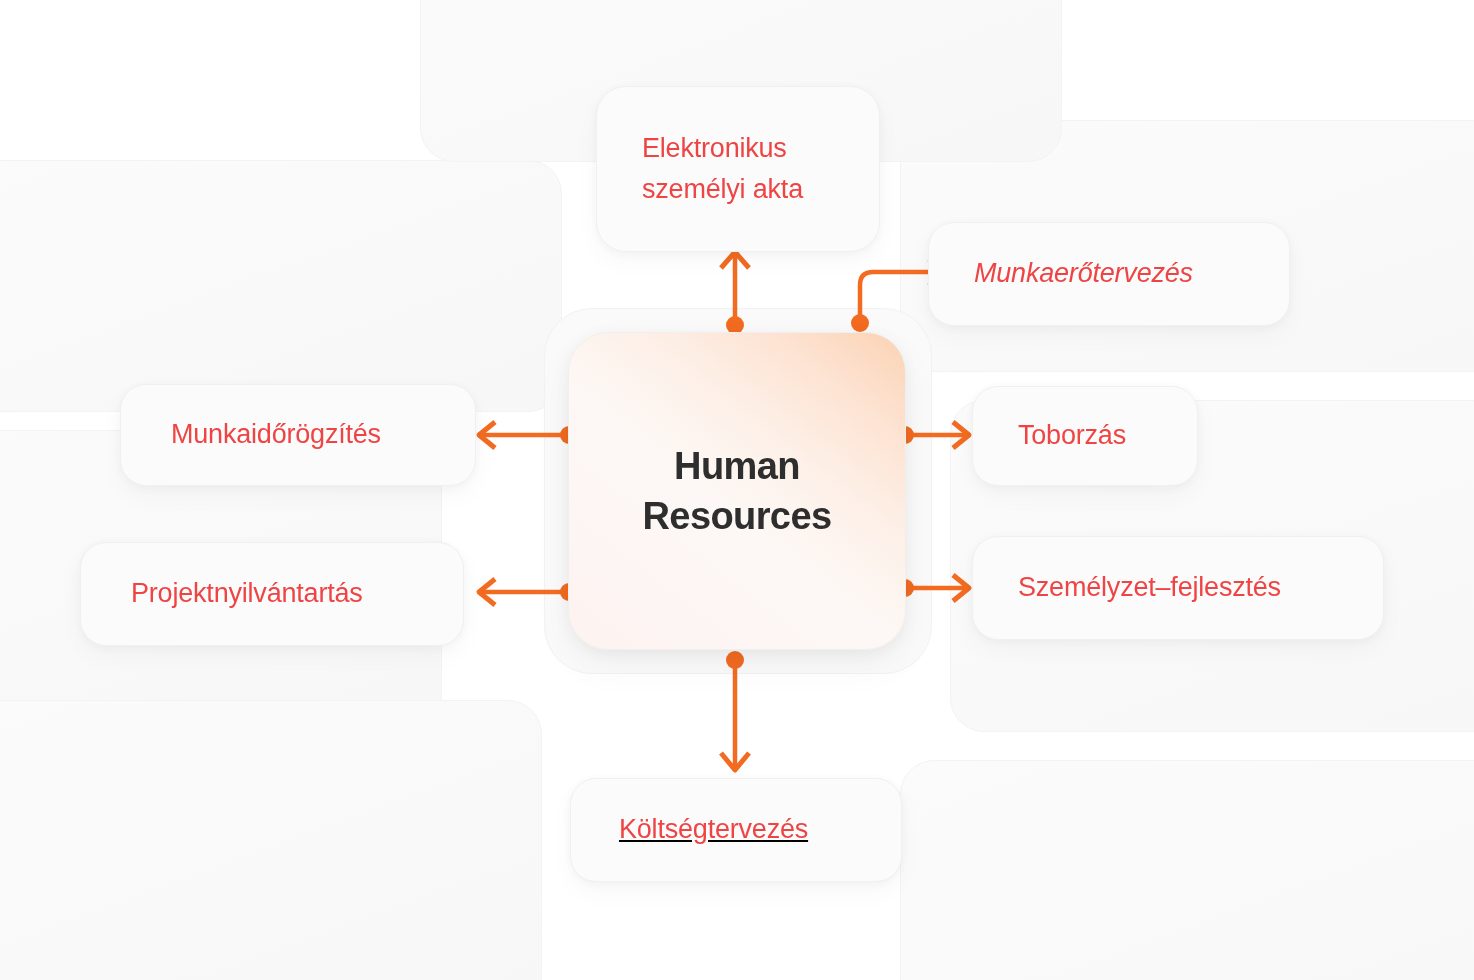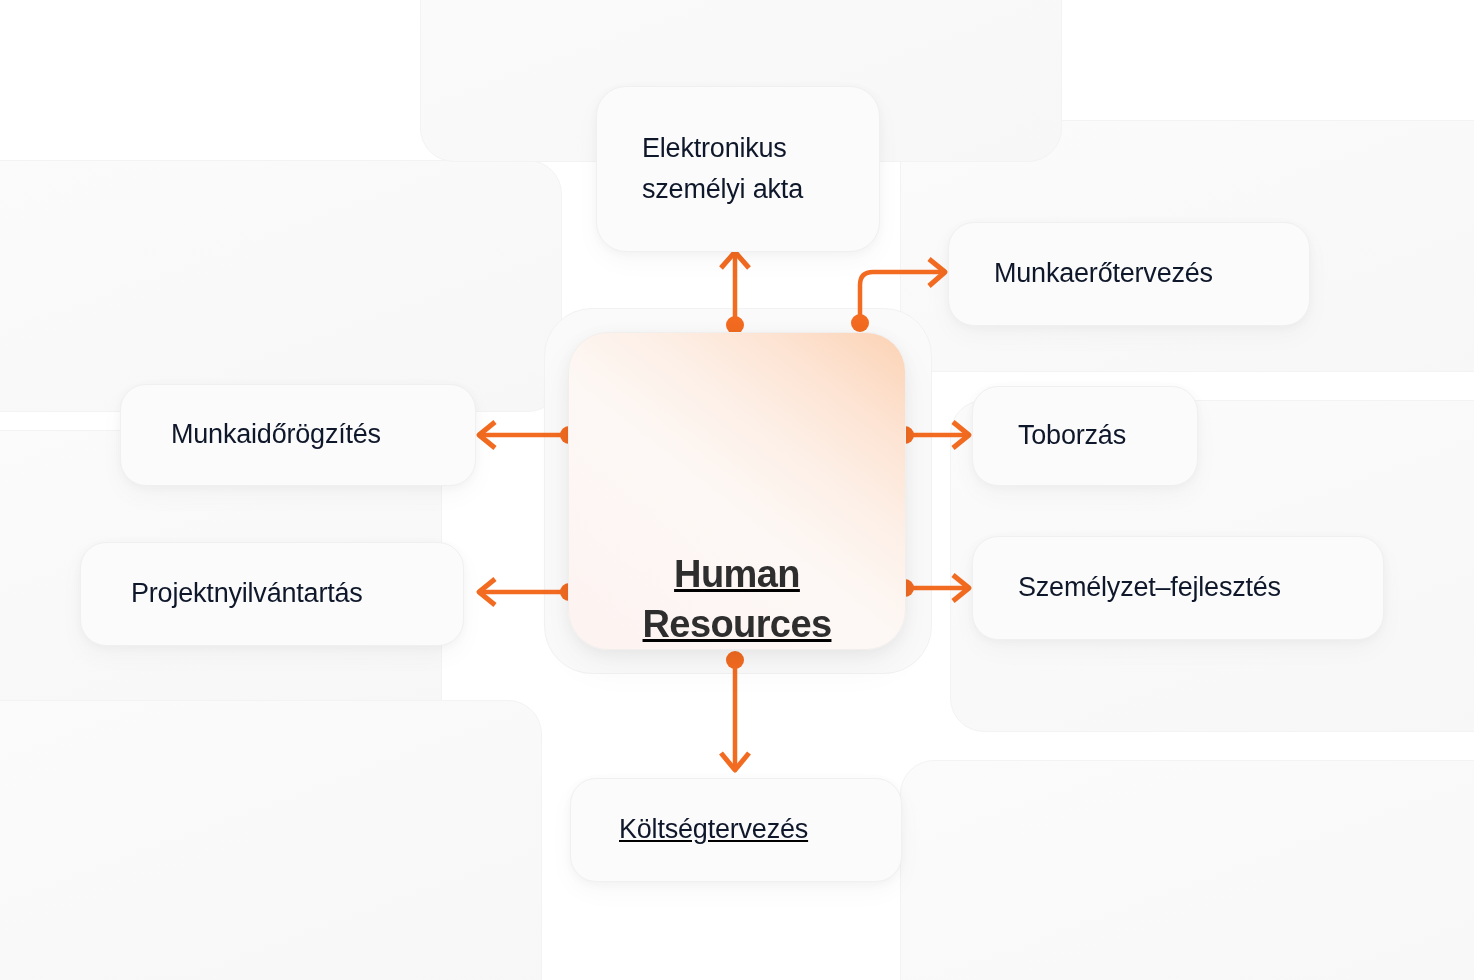--- a/index.html
+++ b/index.html
@@ -80,7 +80,7 @@
   .node-label {
     font-size: 27px;
     line-height: 1.52;
-    color: #0f172a;
+    color: #ef4444;
     letter-spacing: -0.2px;
     white-space: pre-line;
     font-weight: 400;

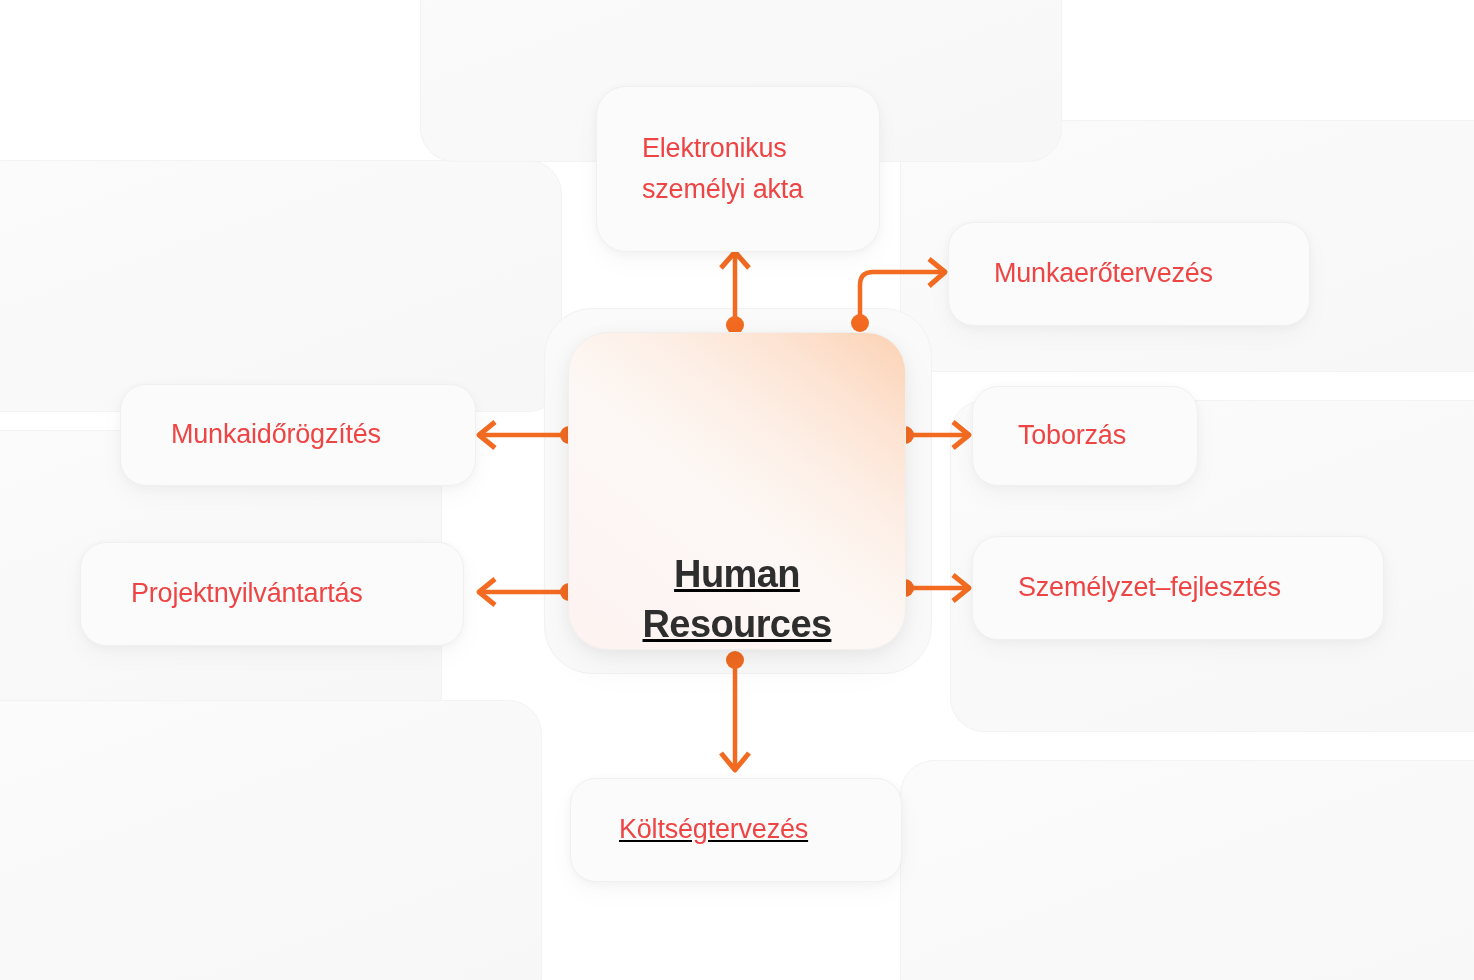--- a/index.html
+++ b/index.html
@@ -93,8 +93,8 @@
     padding-left: 45px; padding-right: 20px;
   }
   #node-munkaero {
-    left: 948px; top: 222px; width: 362px; height: 104px;
-    padding-left: 45px; padding-right: 20px;
+    left: 928px; top: 222px; width: 362px; height: 104px;
+    padding-left: 45px; padding-right: 20px; font-style: italic;
   }
   #node-toborzas {
     left: 972px; top: 386px; width: 226px; height: 100px;

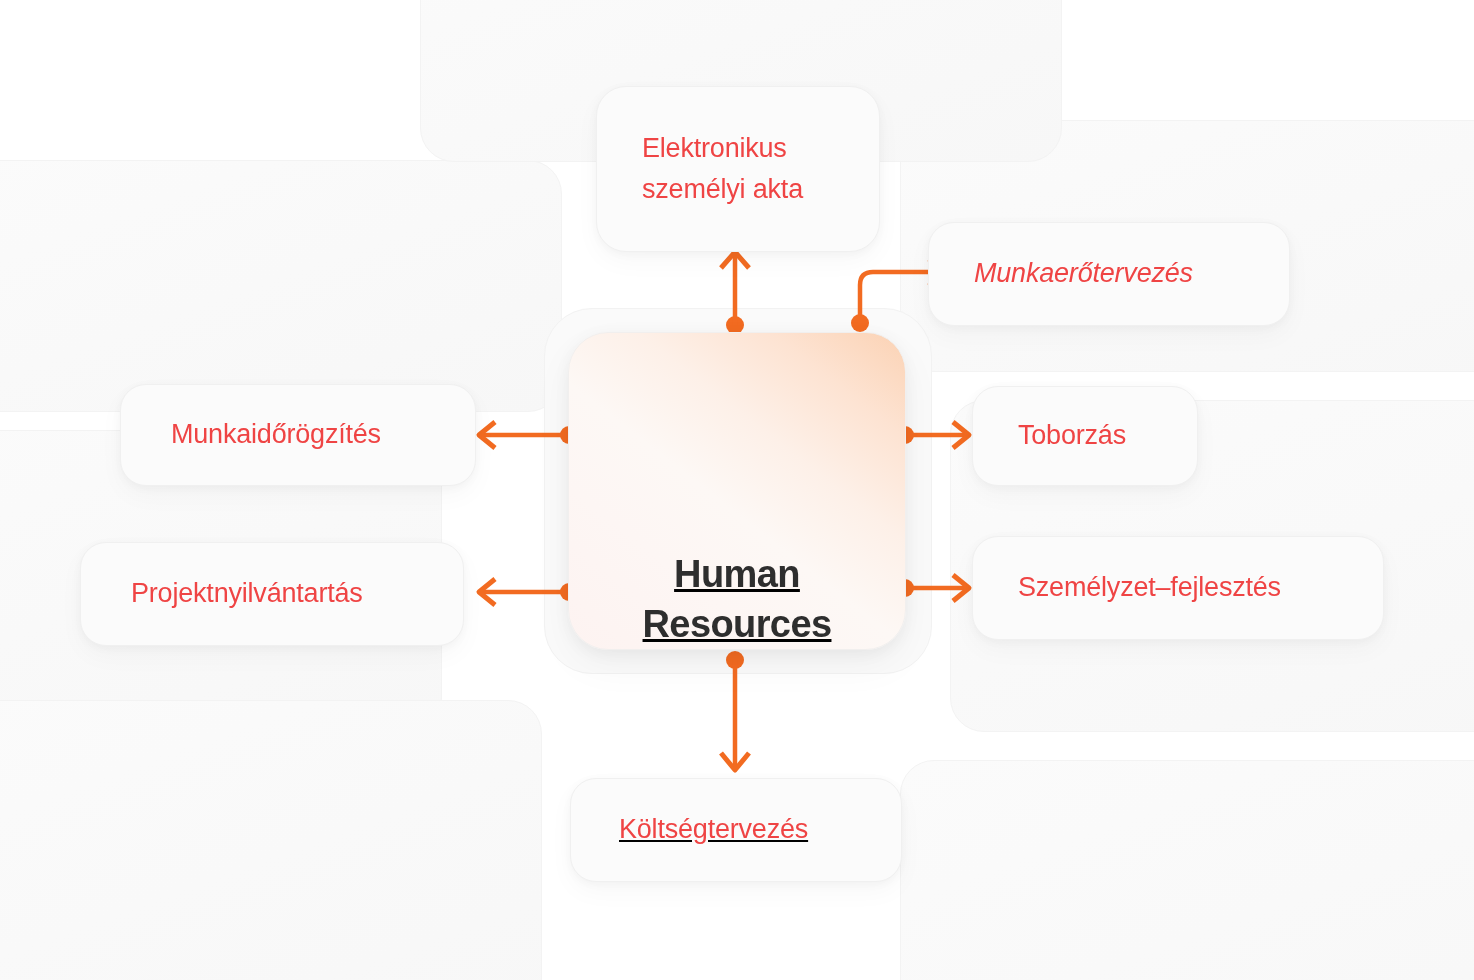--- a/index.html
+++ b/index.html
@@ -138,10 +138,9 @@
     box-shadow: 0 4px 16px rgba(17, 17, 17, 0.05),
                 0 16px 40px rgba(17, 17, 17, 0.045);
     display: flex;
-    align-items: flex-end;
+    align-items: center;
     justify-content: center;
     z-index: 5;
-    text-decoration: underline;
   }
   #center-title {
     font-size: 38px;

